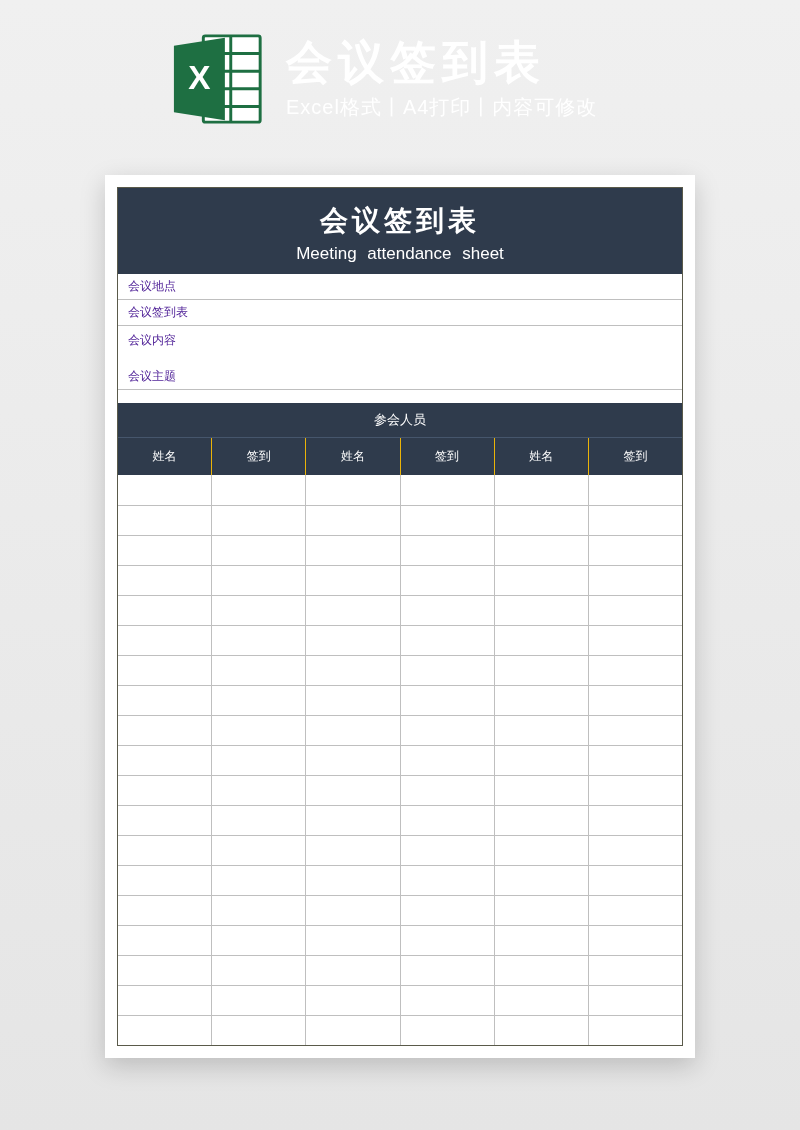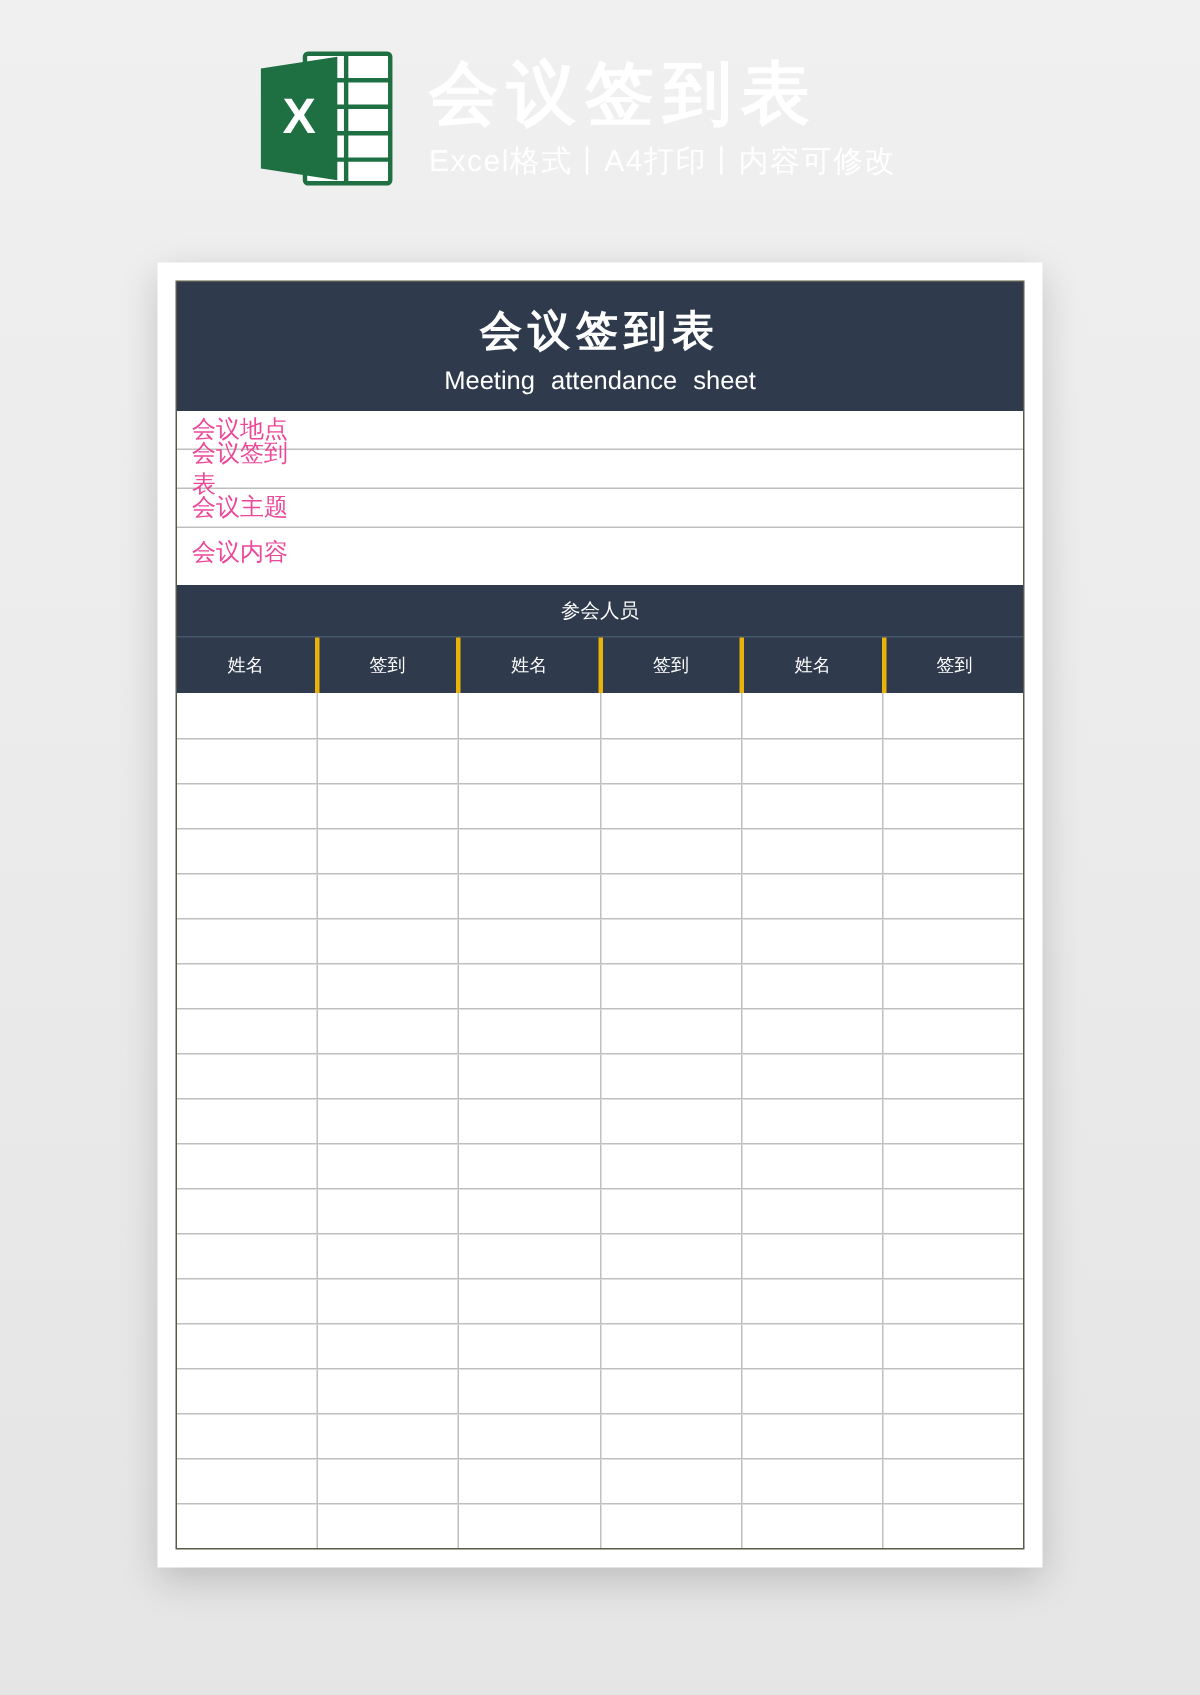--- a/index.html
+++ b/index.html
@@ -76,8 +76,8 @@
   .info-row {
     display: flex;
     align-items: center;
-    font-size: 16px;
-    color: #ec4899;
+    font-size: 12px;
+    color: #4c1d95;
     border-bottom: 1px solid #bfbfbf;
     height: 26px;
     padding-left: 10px;

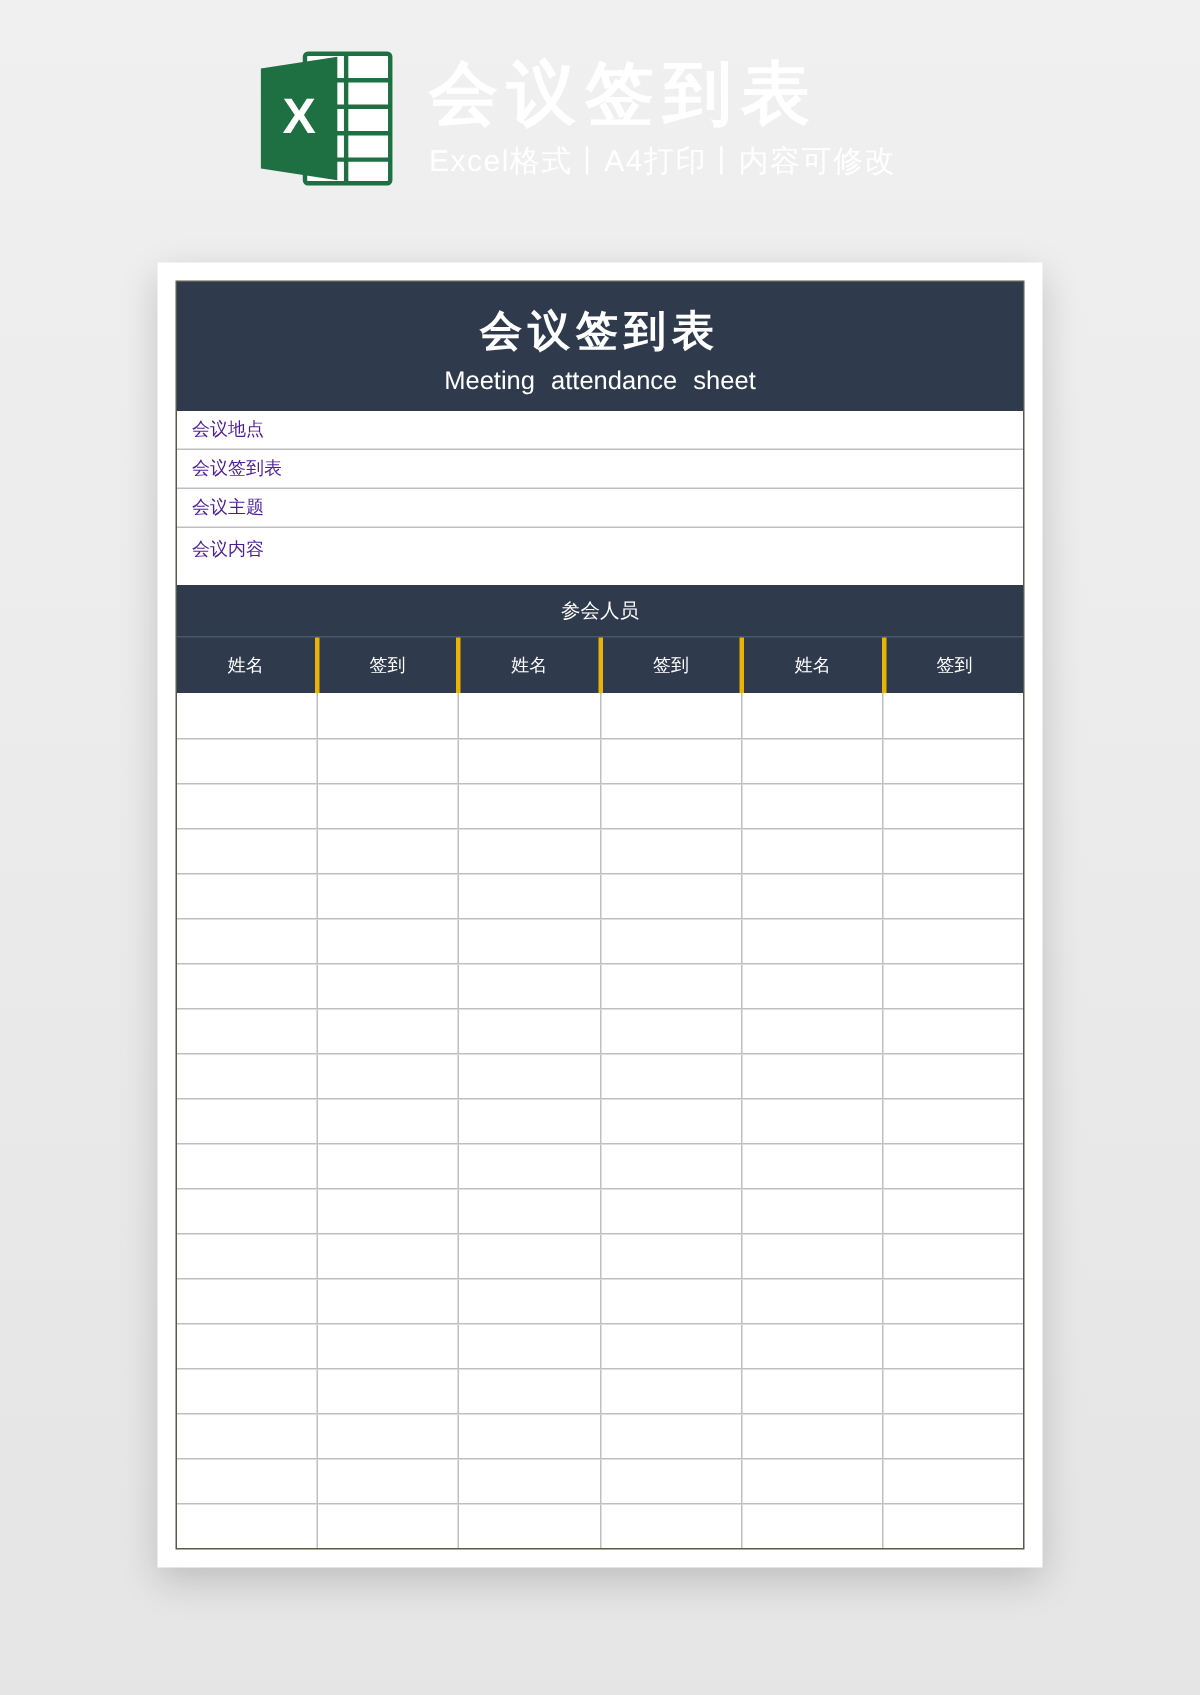--- a/index.html
+++ b/index.html
@@ -161,12 +161,12 @@
       <span class="info-label">会议签到表</span>
       <span></span>
     </div>
+    <div class="info-row last">
+      <span class="info-label">会议内容</span>
+      <span></span>
+    </div>
     <div class="info-row">
       <span class="info-label">会议主题</span>
-      <span></span>
-    </div>
-    <div class="info-row last">
-      <span class="info-label">会议内容</span>
       <span></span>
     </div>
 

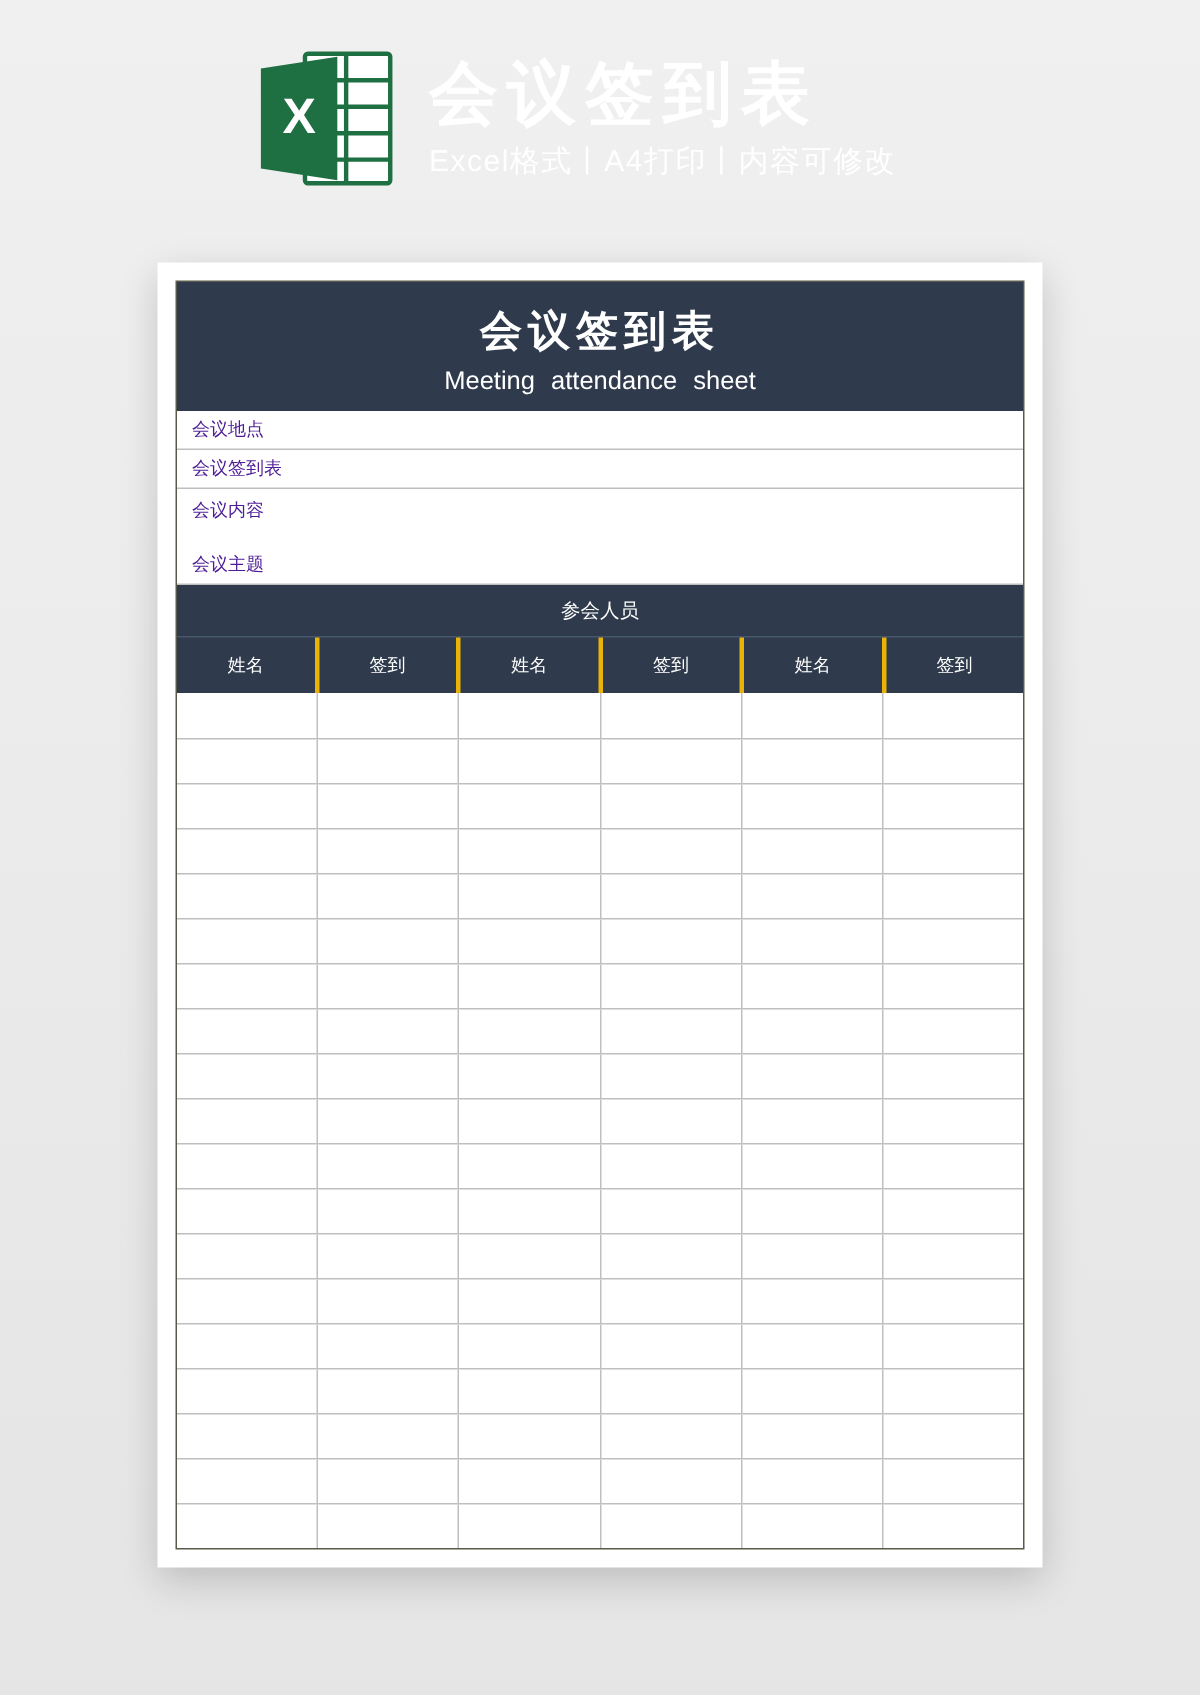--- a/index.html
+++ b/index.html
@@ -92,6 +92,7 @@
     text-align: center;
     font-size: 13px;
     padding: 8px 0;
+    margin-top: 13px;
   }
   .col-headers {
     display: flex;

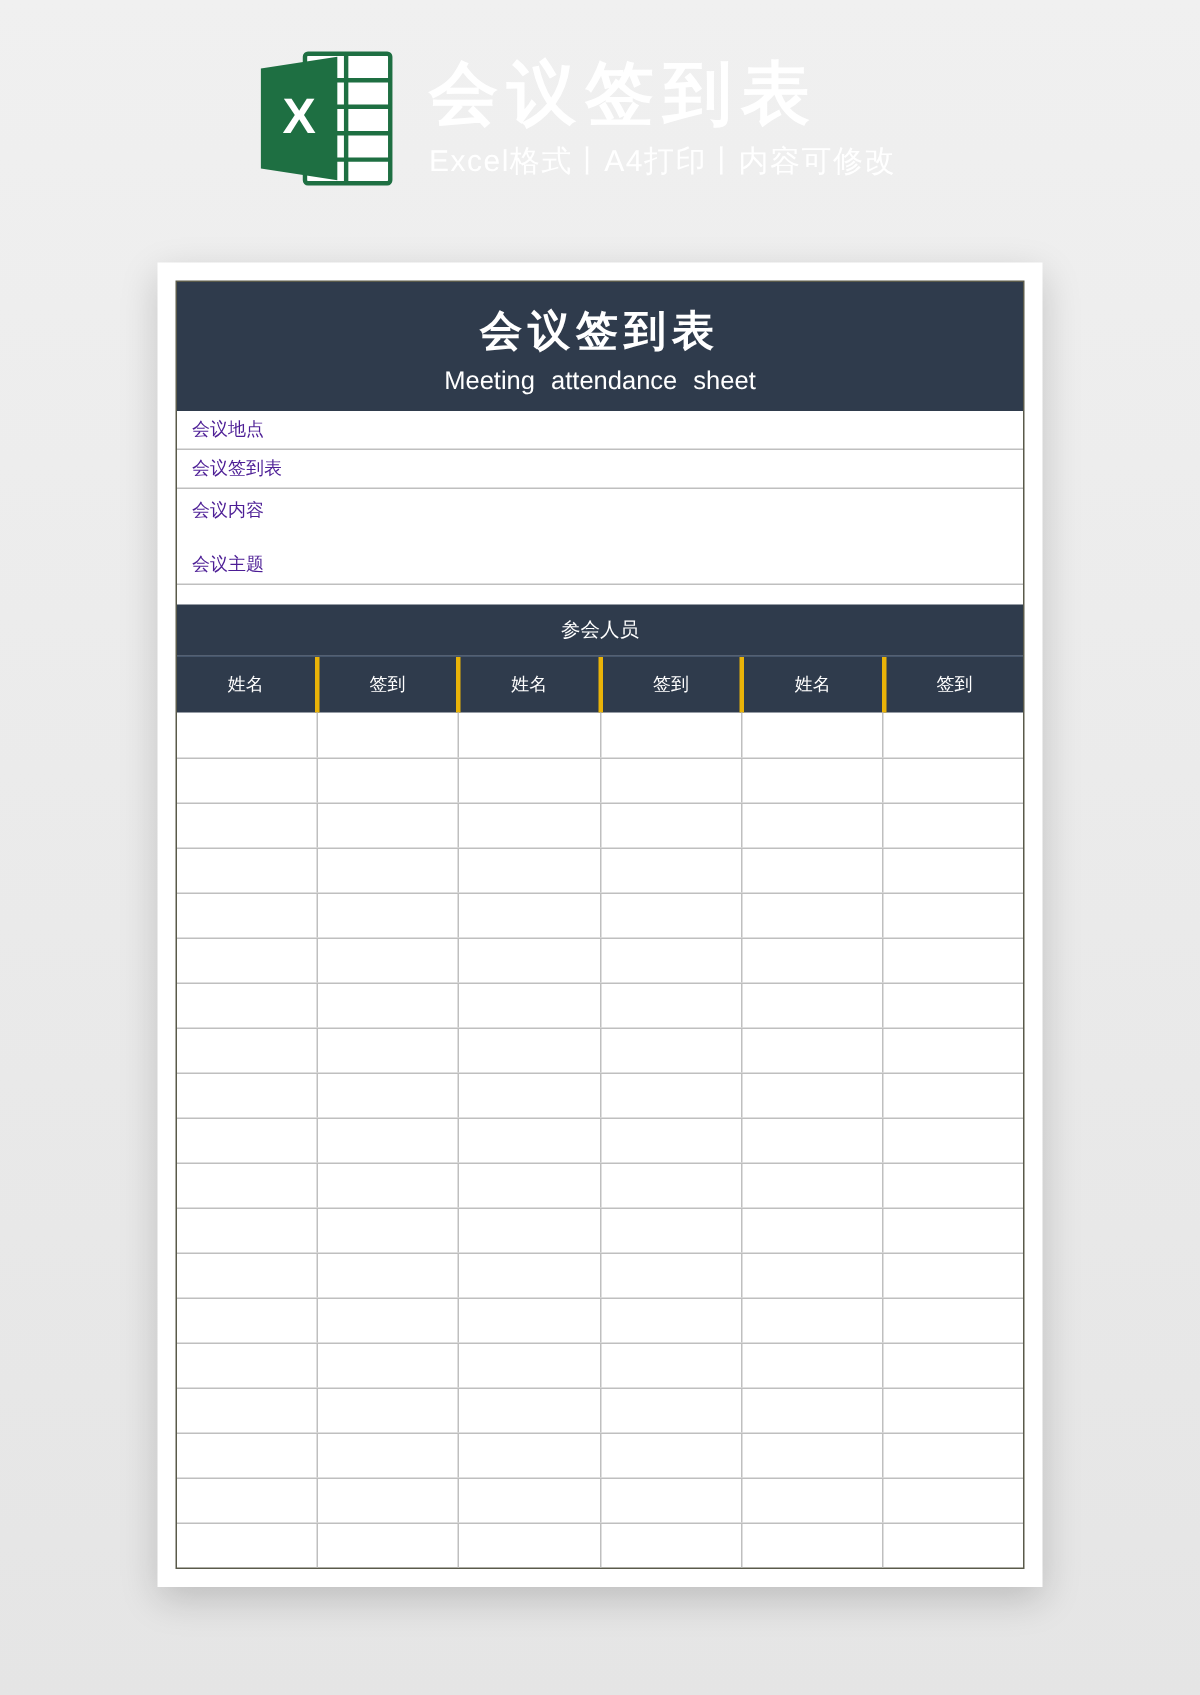--- a/index.html
+++ b/index.html
@@ -105,7 +105,7 @@
     text-align: center;
     font-size: 12px;
     padding: 10px 0;
-    border-right: 3px solid #eab308;
+    border-right: 1px solid #eab308;
   }
   .col-headers > div:last-child { border-right: none; }
 

